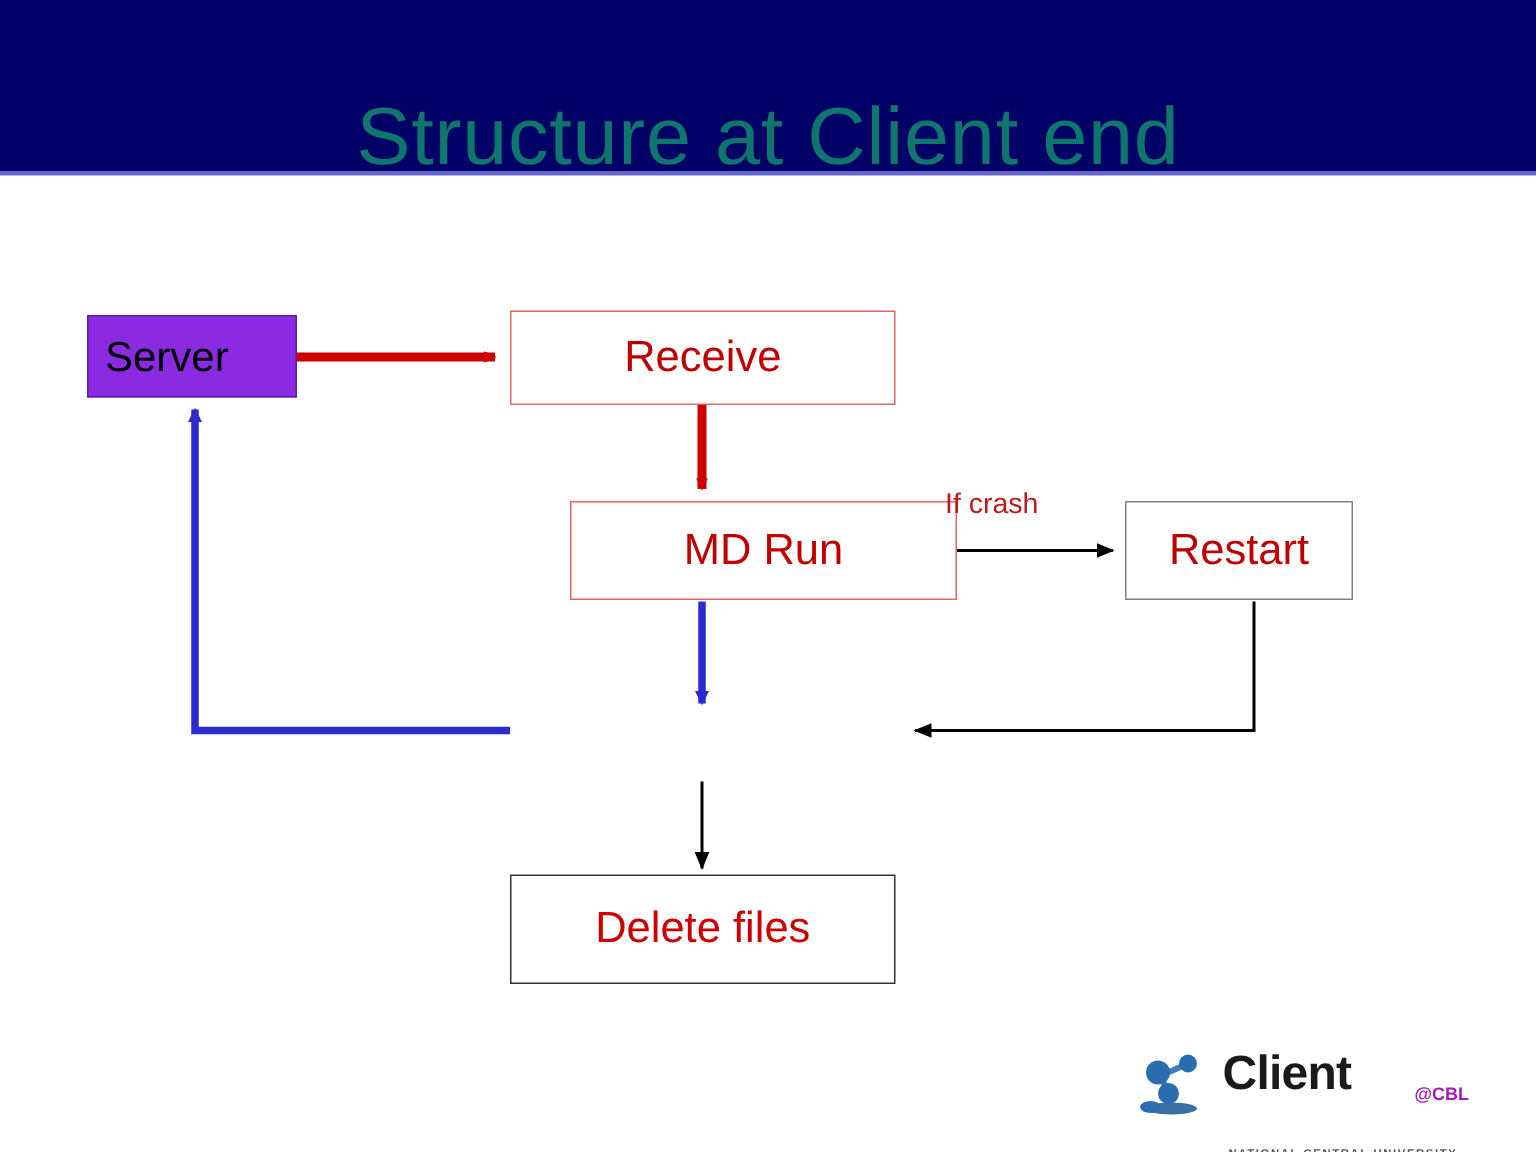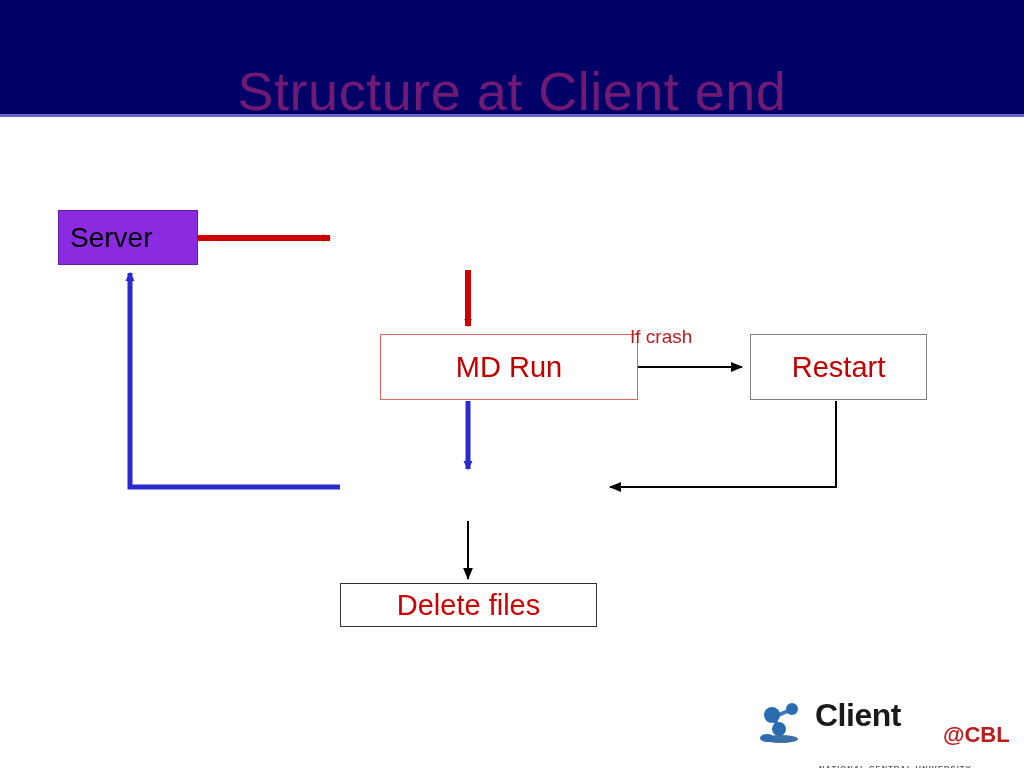--- a/index.html
+++ b/index.html
@@ -38,7 +38,7 @@
     top: 20px;
     width: 1024px;
     text-align: center;
-    color: #701a75;
+    color: #0f766e;
     font-size: 54px;
     font-weight: normal;
     letter-spacing: 0.5px;

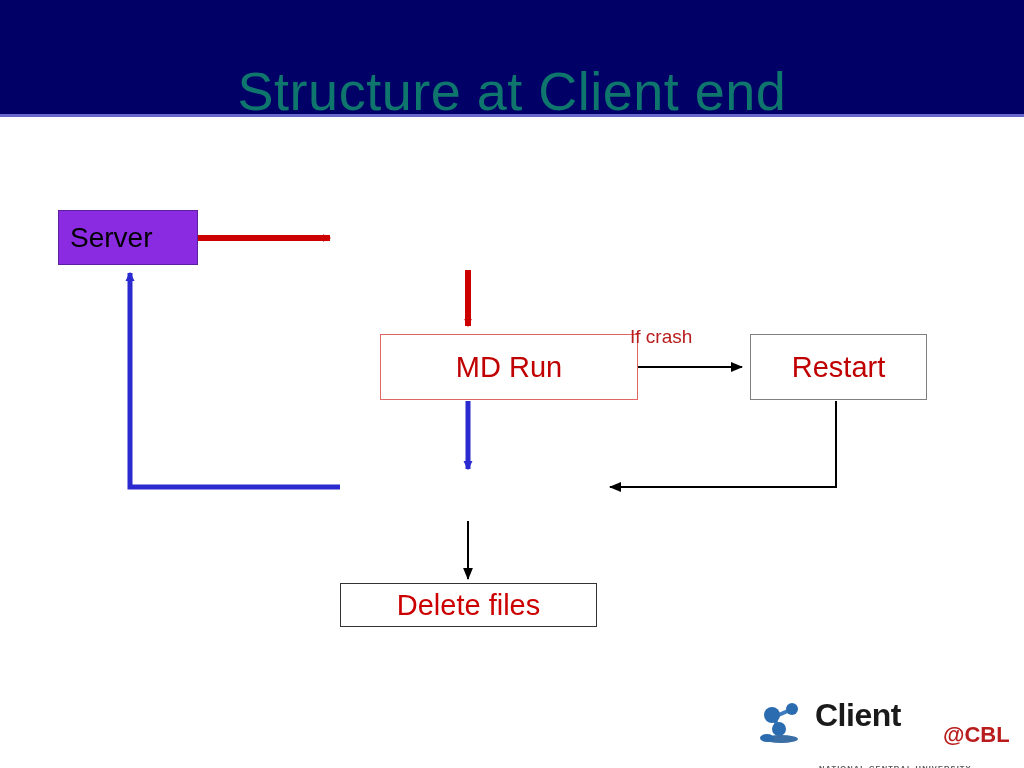--- a/index.html
+++ b/index.html
@@ -195,6 +195,9 @@
     <span>Server</span>
   </div>
 
+  <div class="node node-redline" style="left:340px; top:90px; width:257px; height:63px;">
+    <span>Receive</span>
+  </div>
 
   <div class="node node-redline" style="left:340px; top:217px; width:258px; height:66px;margin-left:40px;">
     <span>MD Run</span>

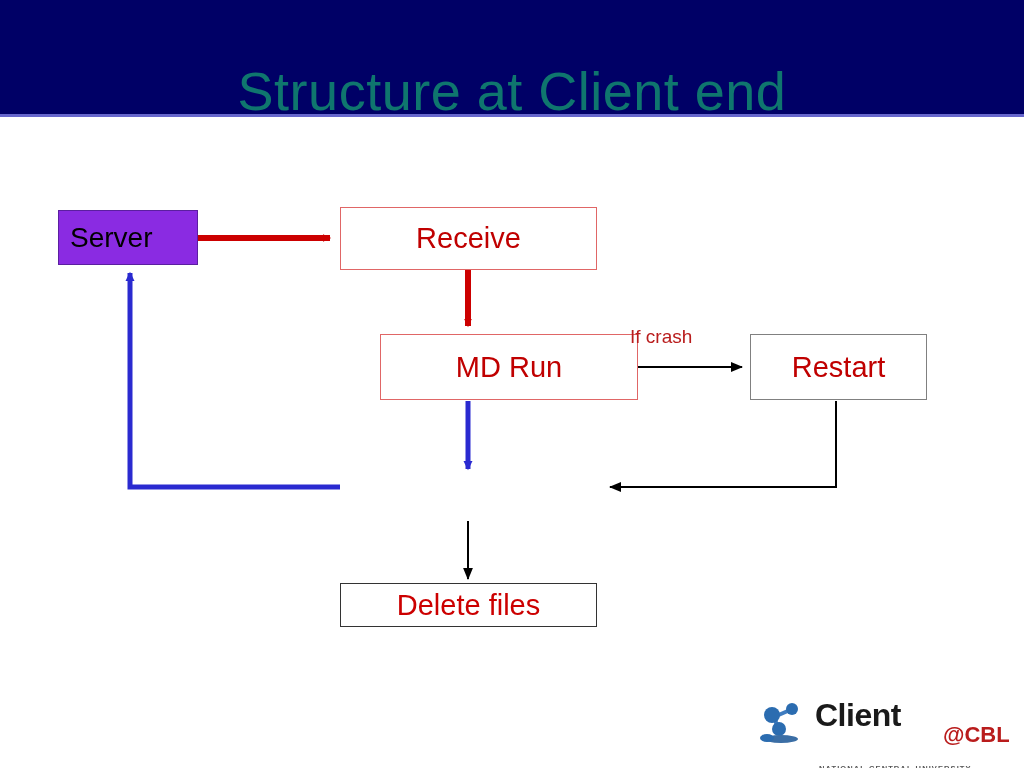--- a/index.html
+++ b/index.html
@@ -203,7 +203,7 @@
     <span>MD Run</span>
   </div>
 
-  <div class="node node-grayline" style="left:750px; top:217px; width:177px; height:66px;">
+  <div class="node node-grayline" style="left:750px; top:217px; width:152px; height:66px;">
     <span>Restart</span>
   </div>
 

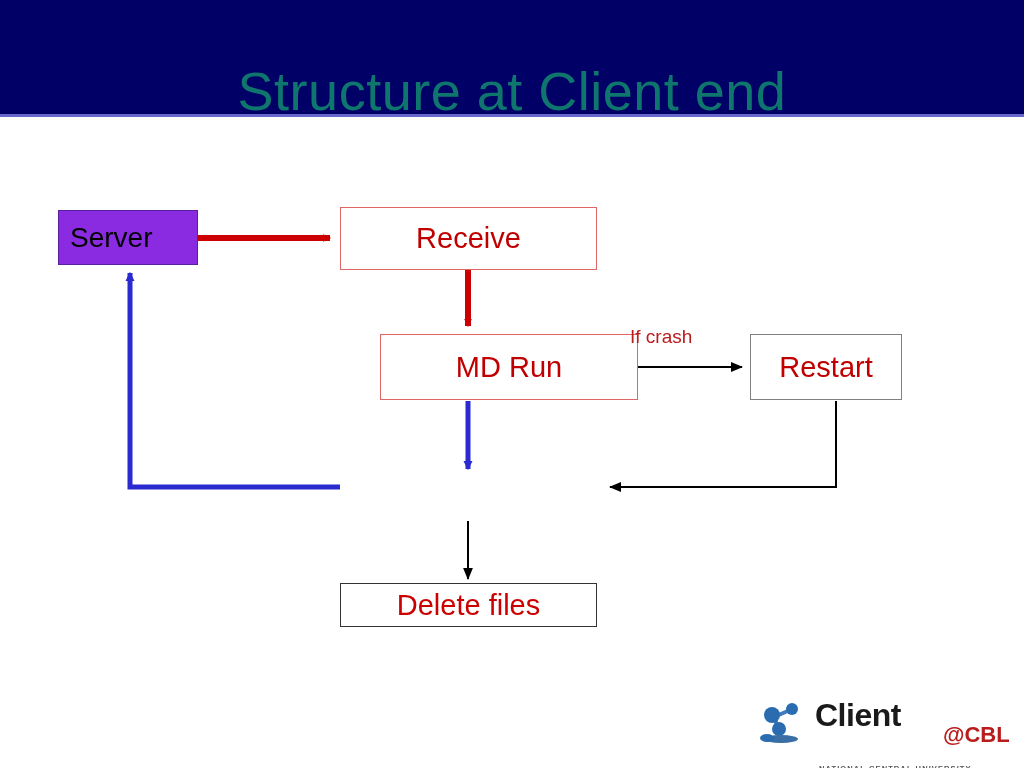--- a/index.html
+++ b/index.html
@@ -208,7 +208,7 @@
   </div>
 
 
-  <div class="node node-blackline" style="left:340px; top:466px; width:257px; height:44px;">
+  <div class="node node-blackline" style="left:340px; top:466px; width:257px; height:73px;">
     <span>Delete files</span>
   </div>
 

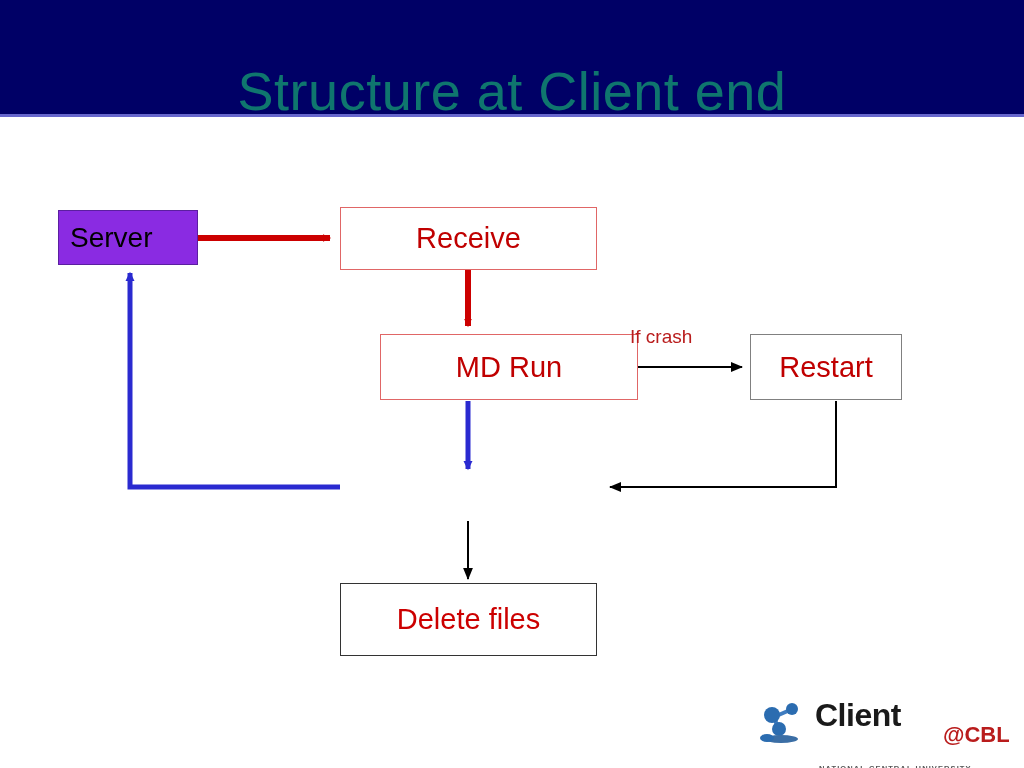--- a/index.html
+++ b/index.html
@@ -140,9 +140,9 @@
     position: absolute;
     left: 186px;
     top: 24px;
-    font-size: 22px;
+    font-size: 12px;
     font-weight: bold;
-    color: #b91c1c;
+    color: #a21caf;
     letter-spacing: 0px;
     white-space: nowrap;
   }

